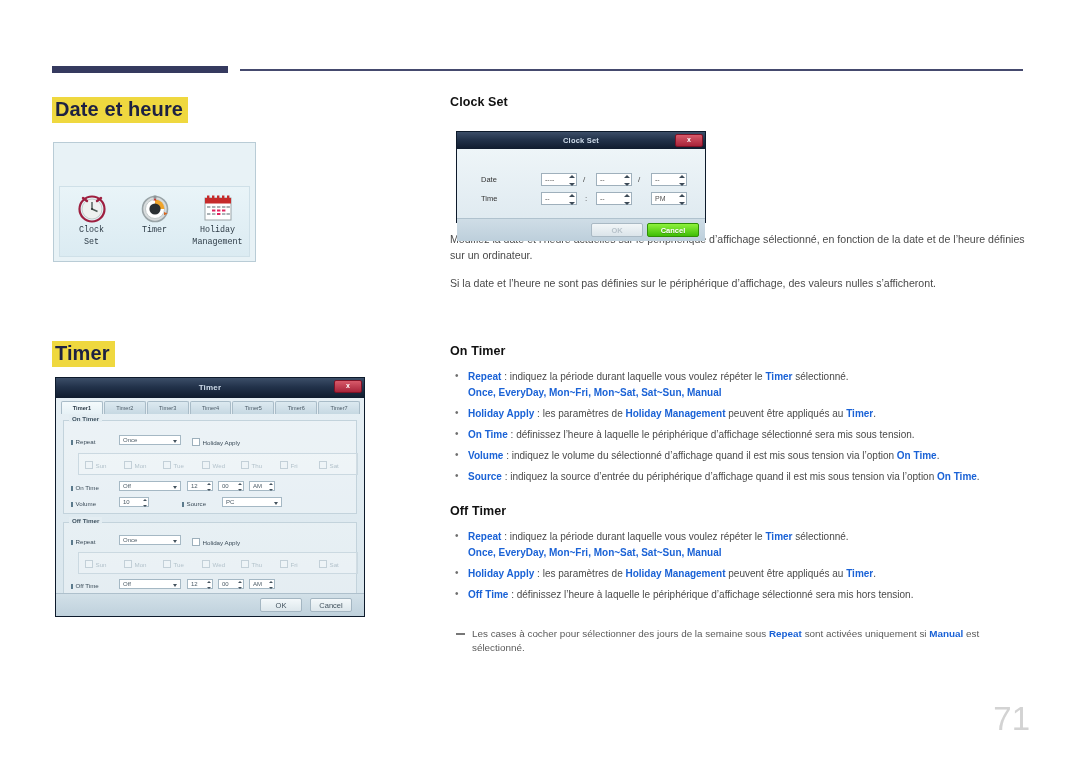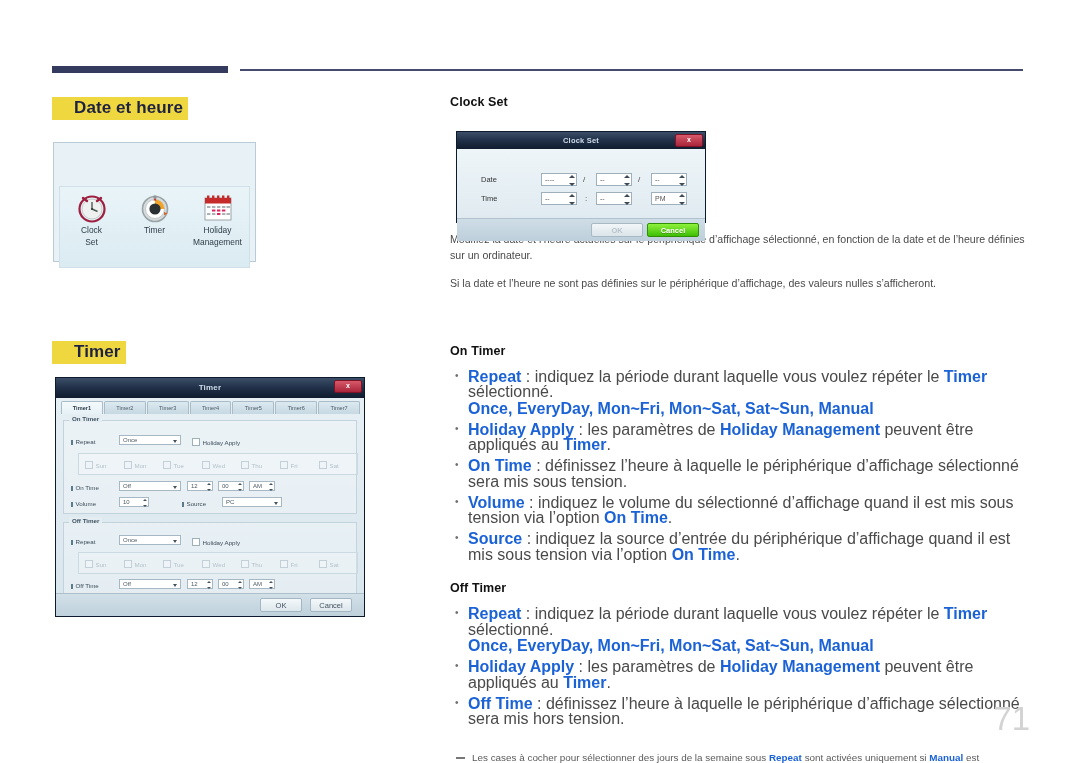--- a/index.html
+++ b/index.html
@@ -15,8 +15,8 @@
   .rule-thin{position:absolute;left:240px;top:69px;width:783px;height:1.5px;background:#454a6e;}
 
   
-  .sec-head{position:absolute;font-size:17px;font-weight:bold;color:#1d2142;
-            background:#efd83f;padding:2px 5px 3px 22px;line-height:1.05;letter-spacing:0.1px;}
+  .sec-head{position:absolute;font-size:20px;font-weight:bold;color:#1d2142;
+            background:#efd83f;padding:2px 5px 3px 3px;line-height:1.05;letter-spacing:0.1px;}
   #head-date{left:52px;top:97px;}
   #head-timer{left:52px;top:341px;}
 

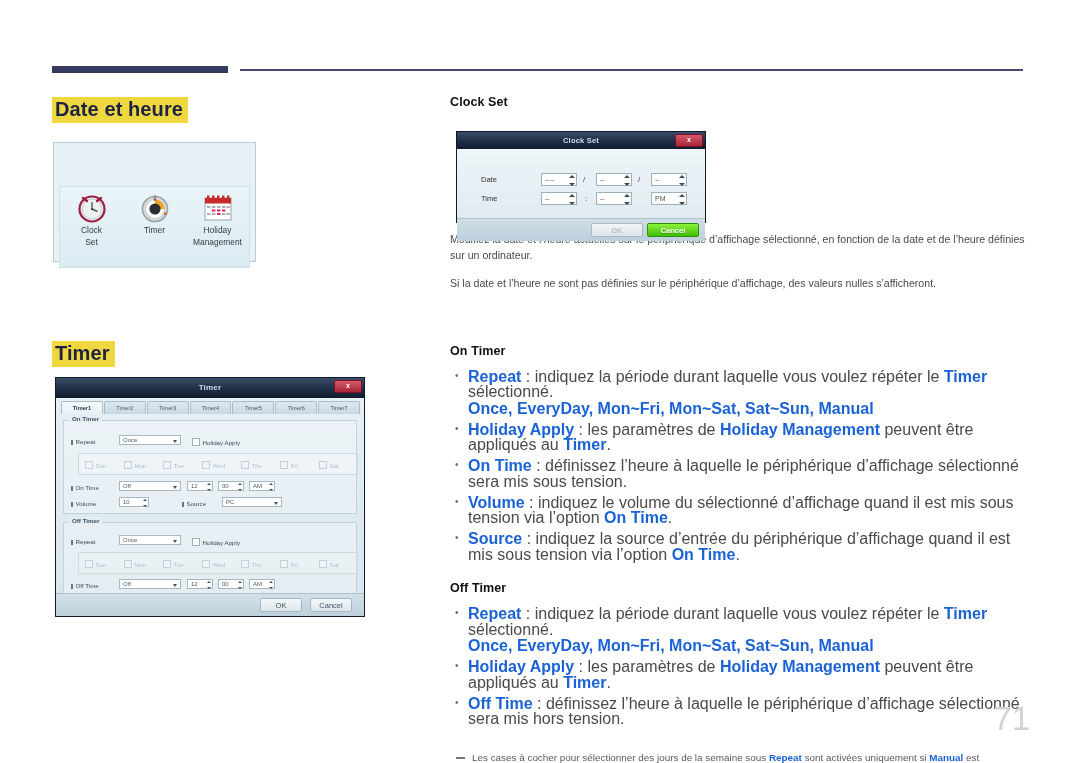--- a/index.html
+++ b/index.html
@@ -118,9 +118,9 @@
   #iconpanel{position:absolute;left:53px;top:142px;width:203px;height:120px;
      background:#e8f2f6;border:1px solid #b9ccd6;box-sizing:border-box;}
   .ip-top{height:38px;background:linear-gradient(180deg,#1a3a6b 0%,#0f2game 0%,#12315c 55%,#0b2348 100%);}
-  .ip-inner{position:absolute;left:5px;top:43px;width:191px;height:82px;
+  .ip-inner{position:absolute;left:5px;top:43px;width:191px;height:71px;
      background:linear-gradient(180deg,#e9f4f8 0%,#dbebf2 100%);border:1px solid #cfe0e8;box-sizing:border-box;
-     display:flex;justify-content:space-around;align-items:flex-start;padding-top:3px;}
+     display:flex;justify-content:space-around;align-items:flex-start;padding-top:3px;font-family:Liberation Mono, monospace;}
   .ip-item{width:60px;text-align:center;}
   .ip-icon{height:34px;display:flex;align-items:center;justify-content:center;}
   .ip-cap{font-size:8.4px;color:#2d3b46;line-height:10.5px;margin-top:1px;}

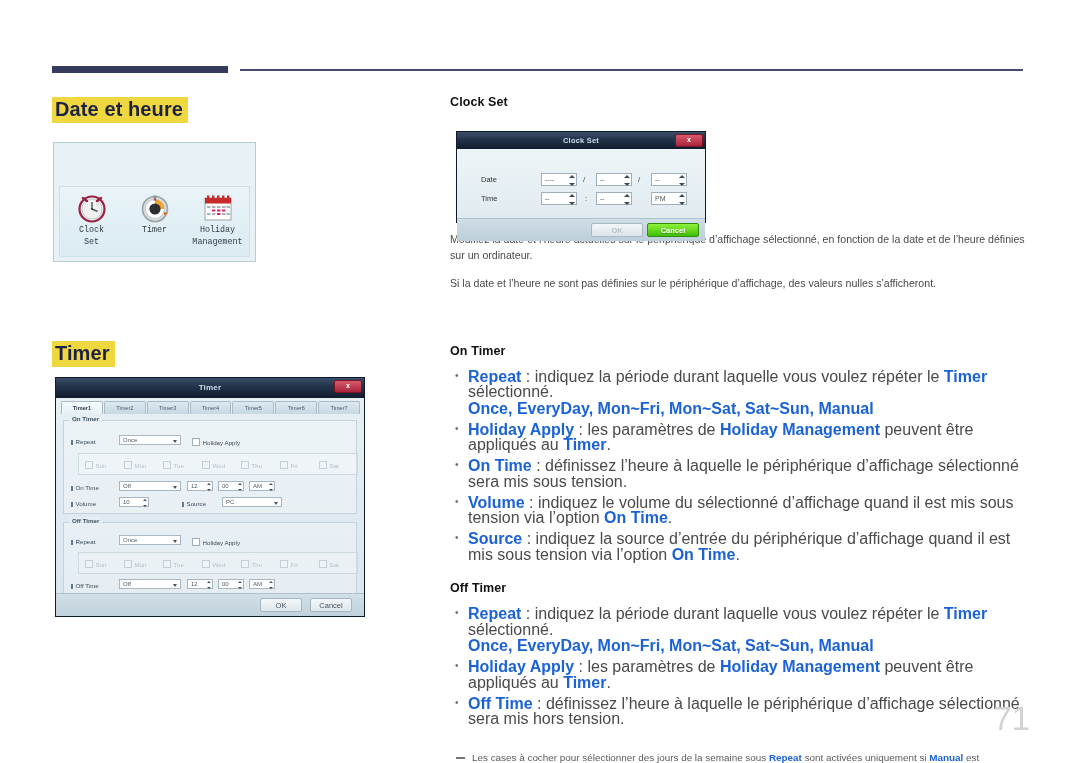--- a/index.html
+++ b/index.html
@@ -26,7 +26,7 @@
   .para{font-size:10.6px;line-height:15.5px;color:#4a4a4a;margin:0 0 9px 0;}
 
   .bullets{margin:0;padding:0;list-style:none;}
-  .bullets li{position:relative;padding-left:18px;font-size:16px;line-height:15.5px;
+  .bullets li{position:relative;padding-left:18px;font-size:10px;line-height:15.5px;
               color:#4a4a4a;margin-bottom:5.5px;}
   .bullets li::before{content:"\2022";position:absolute;left:5px;top:-1px;color:#6f6f6f;font-size:10px;}
   .b{color:#1a62d6;font-weight:bold;}

